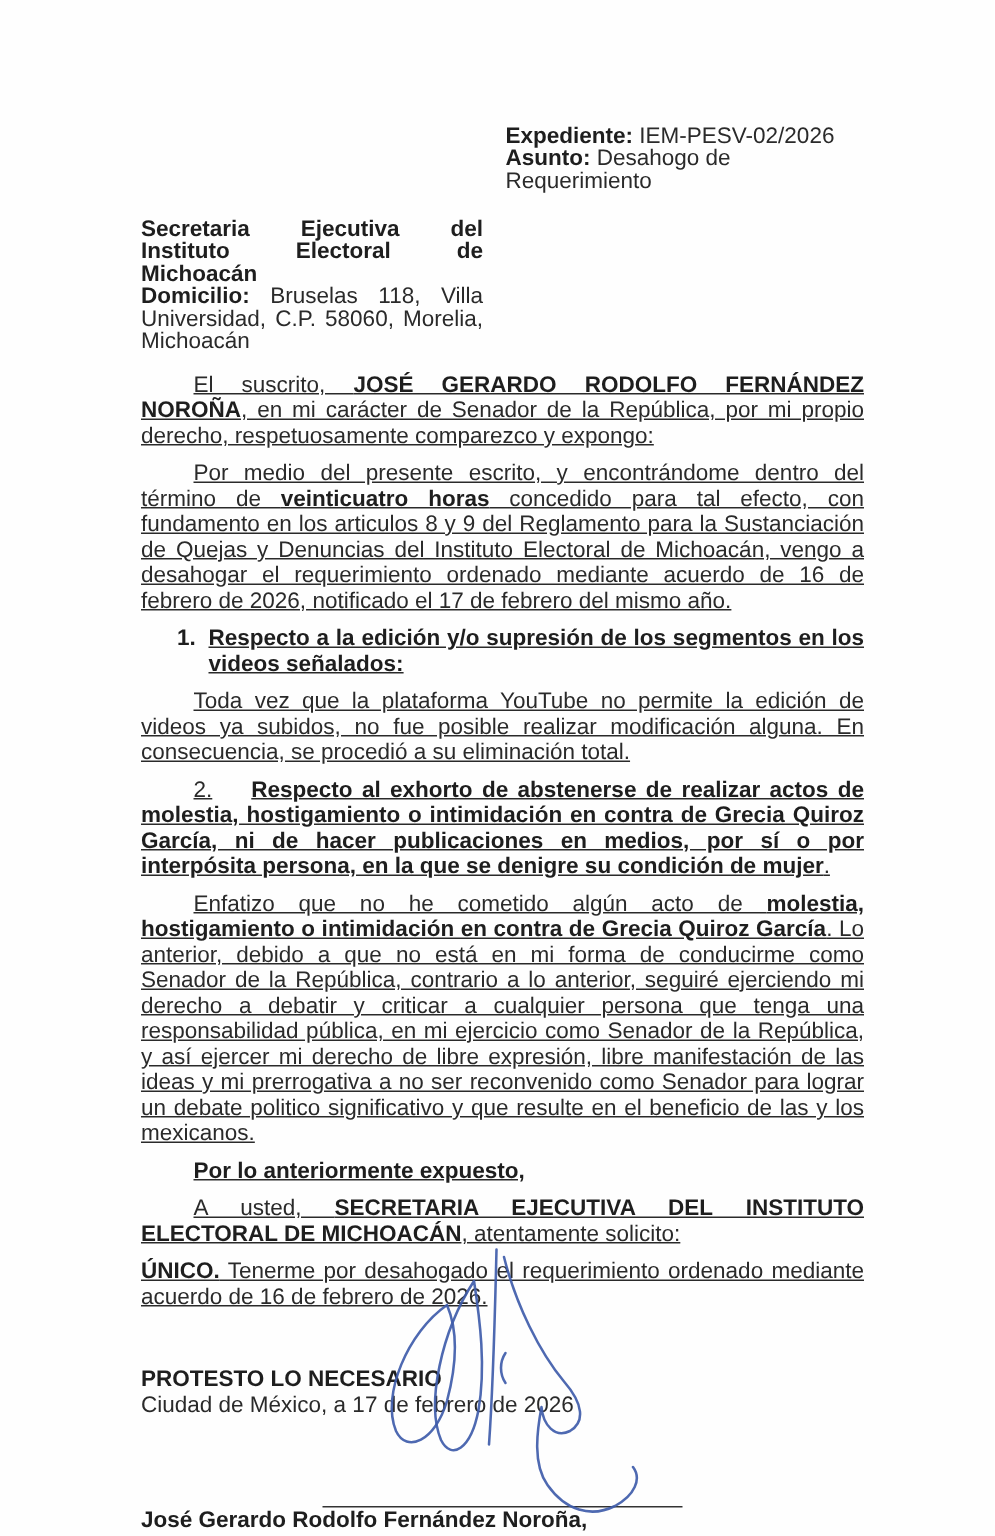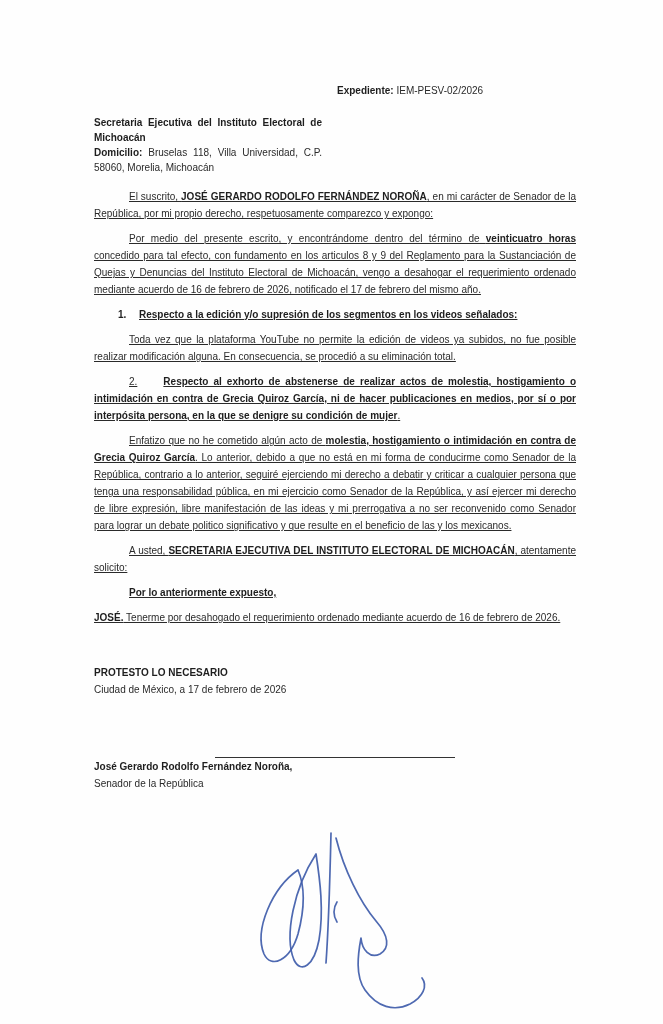--- a/index.html
+++ b/index.html
@@ -12,7 +12,7 @@
     box-sizing:border-box;
     padding:83px 87px 0 94px;
     font-family:"Liberation Sans", sans-serif;
-    font-size:10px;
+    font-size:15px;
     line-height:17px;
     color:#2a2a2a;
     overflow:hidden;

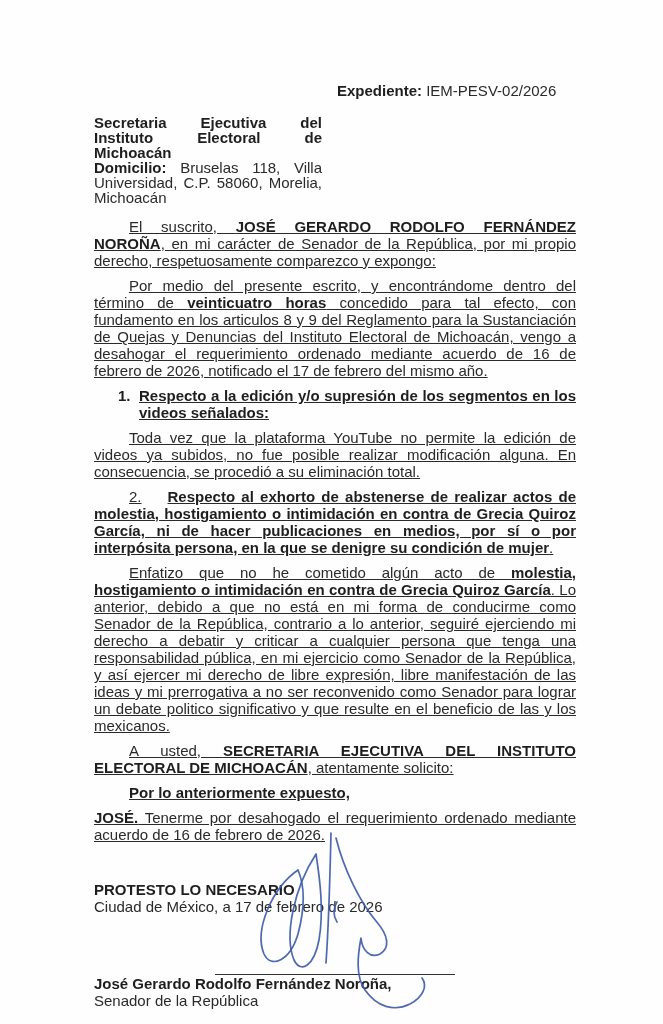--- a/index.html
+++ b/index.html
@@ -44,6 +44,7 @@
 
   <div class="hdr">
     <div><span class="b">Expediente:</span><span> IEM-PESV-02/2026</span></div>
+    <div><span class="b">Asunto:</span><span> Desahogo de Requerimiento</span></div>
   </div>
 
   <div class="addr">

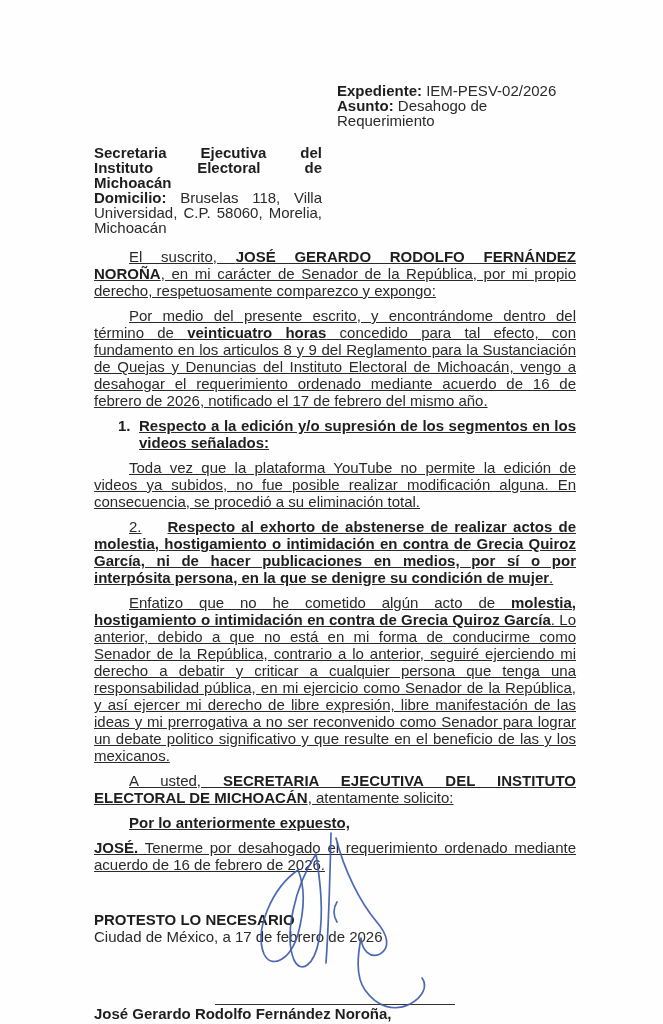--- a/index.html
+++ b/index.html
@@ -67,9 +67,9 @@
 
   <p class="para"><span>Enfatizo que no he cometido algún acto de </span><span class="b">molestia, hostigamiento o intimidación en contra de Grecia Quiroz García</span><span>. Lo anterior, debido a que no está en mi forma de conducirme como Senador de la República, contrario a lo anterior, seguiré ejerciendo mi derecho a debatir y criticar a cualquier persona que tenga una responsabilidad pública, en mi ejercicio como Senador de la República, y así ejercer mi derecho de libre expresión, libre manifestación de las ideas y mi prerrogativa a no ser reconvenido como Senador para lograr un debate politico significativo y que resulte en el beneficio de las y los mexicanos.</span></p>
 
+  <p class="para"><span class="b">Por lo anteriormente expuesto,</span></p>
+
   <p class="para"><span>A usted, </span><span class="b">SECRETARIA EJECUTIVA DEL INSTITUTO ELECTORAL DE MICHOACÁN</span><span>, atentamente solicito:</span></p>
-
-  <p class="para"><span class="b">Por lo anteriormente expuesto,</span></p>
 
   <p class="para noindent"><span class="b">JOSÉ.</span><span> Tenerme por desahogado el requerimiento ordenado mediante acuerdo de 16 de febrero de 2026.</span></p>
 

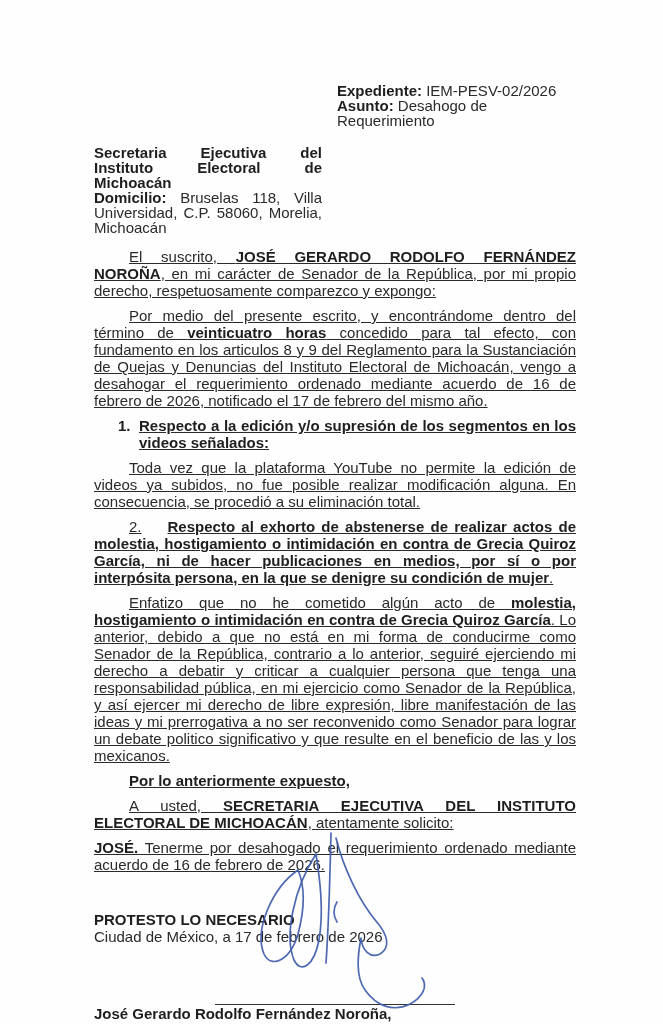--- a/index.html
+++ b/index.html
@@ -71,7 +71,7 @@
 
   <p class="para"><span>A usted, </span><span class="b">SECRETARIA EJECUTIVA DEL INSTITUTO ELECTORAL DE MICHOACÁN</span><span>, atentamente solicito:</span></p>
 
-  <p class="para noindent"><span class="b">JOSÉ.</span><span> Tenerme por desahogado el requerimiento ordenado mediante acuerdo de 16 de febrero de 2026.</span></p>
+  <p class="para noindent"><span class="b">ÚNICO.</span><span> Tenerme por desahogado el requerimiento ordenado mediante acuerdo de 16 de febrero de 2026.</span></p>
 
   <div class="closing">
     <div class="b">PROTESTO LO NECESARIO</div>

